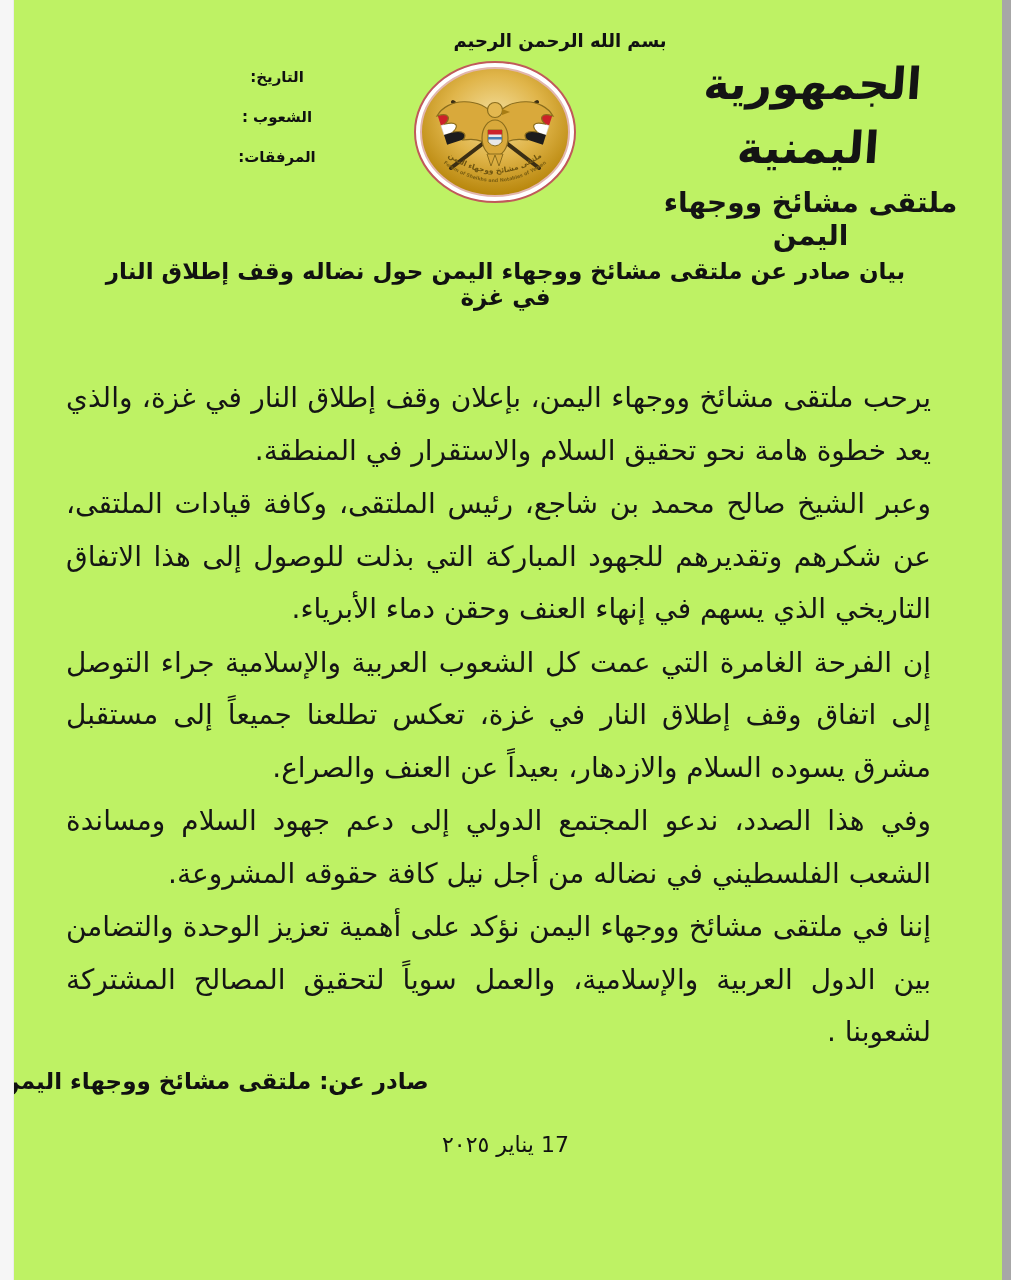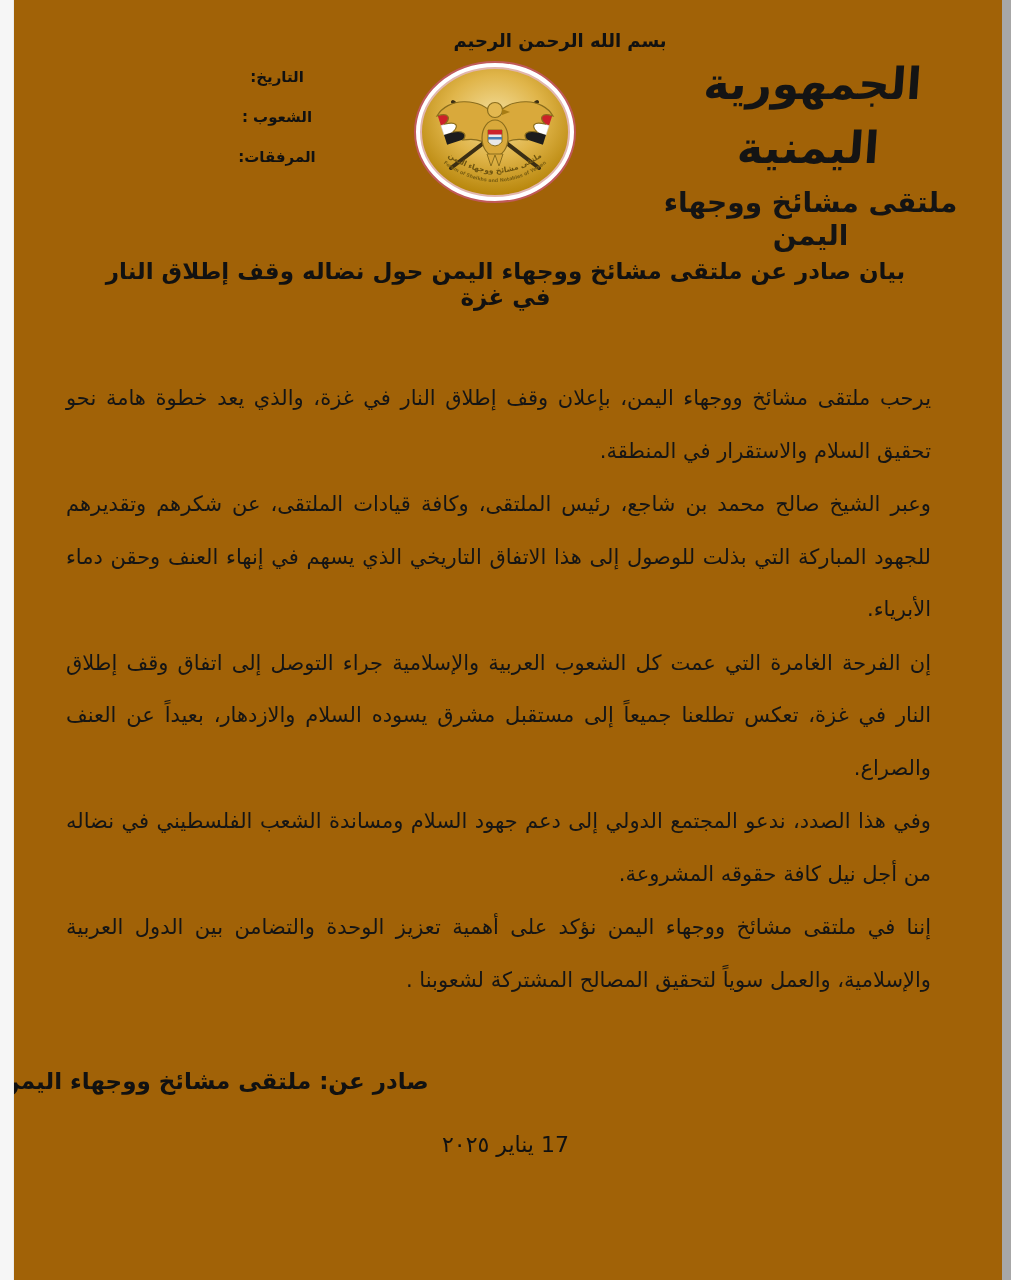--- a/index.html
+++ b/index.html
@@ -9,7 +9,7 @@
     width: 1011px;
     height: 1280px;
     margin: 0 auto;
-    background: #a16207;
+    background: #bef264;
     overflow: hidden;
     font-family: "DejaVu Sans", sans-serif;
     color: #1a1a1a;

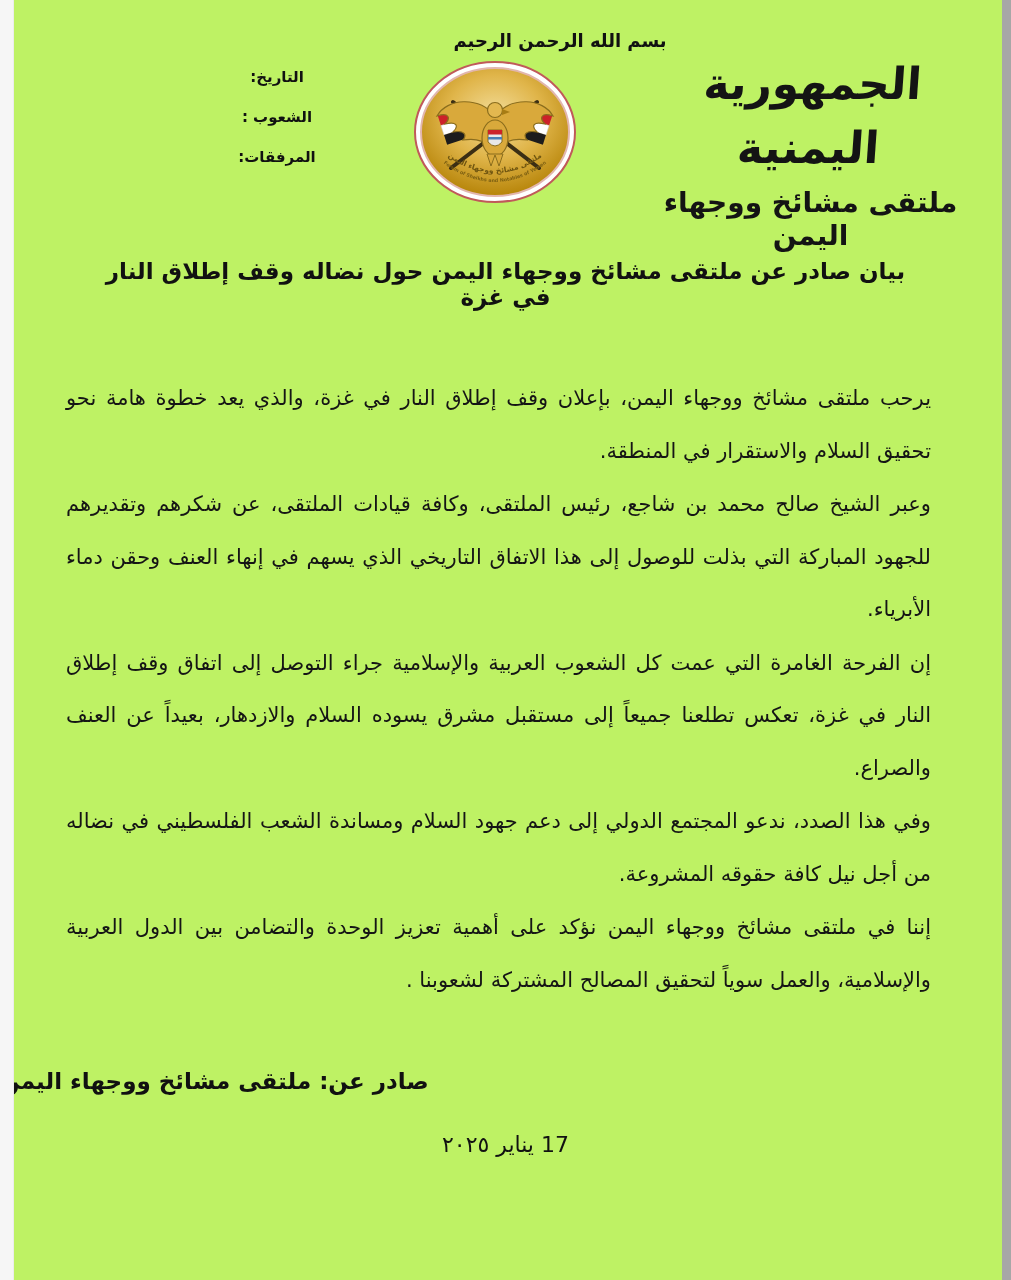--- a/index.html
+++ b/index.html
@@ -59,7 +59,7 @@
     padding: 0 80px 0 66px;
   }
   .doc-body p {
-    font-size: 21px; line-height: 52.5px; text-align: justify;
+    font-size: 28px; line-height: 52.5px; text-align: justify;
     margin-bottom: 1px; color: #151515;
   }
   

